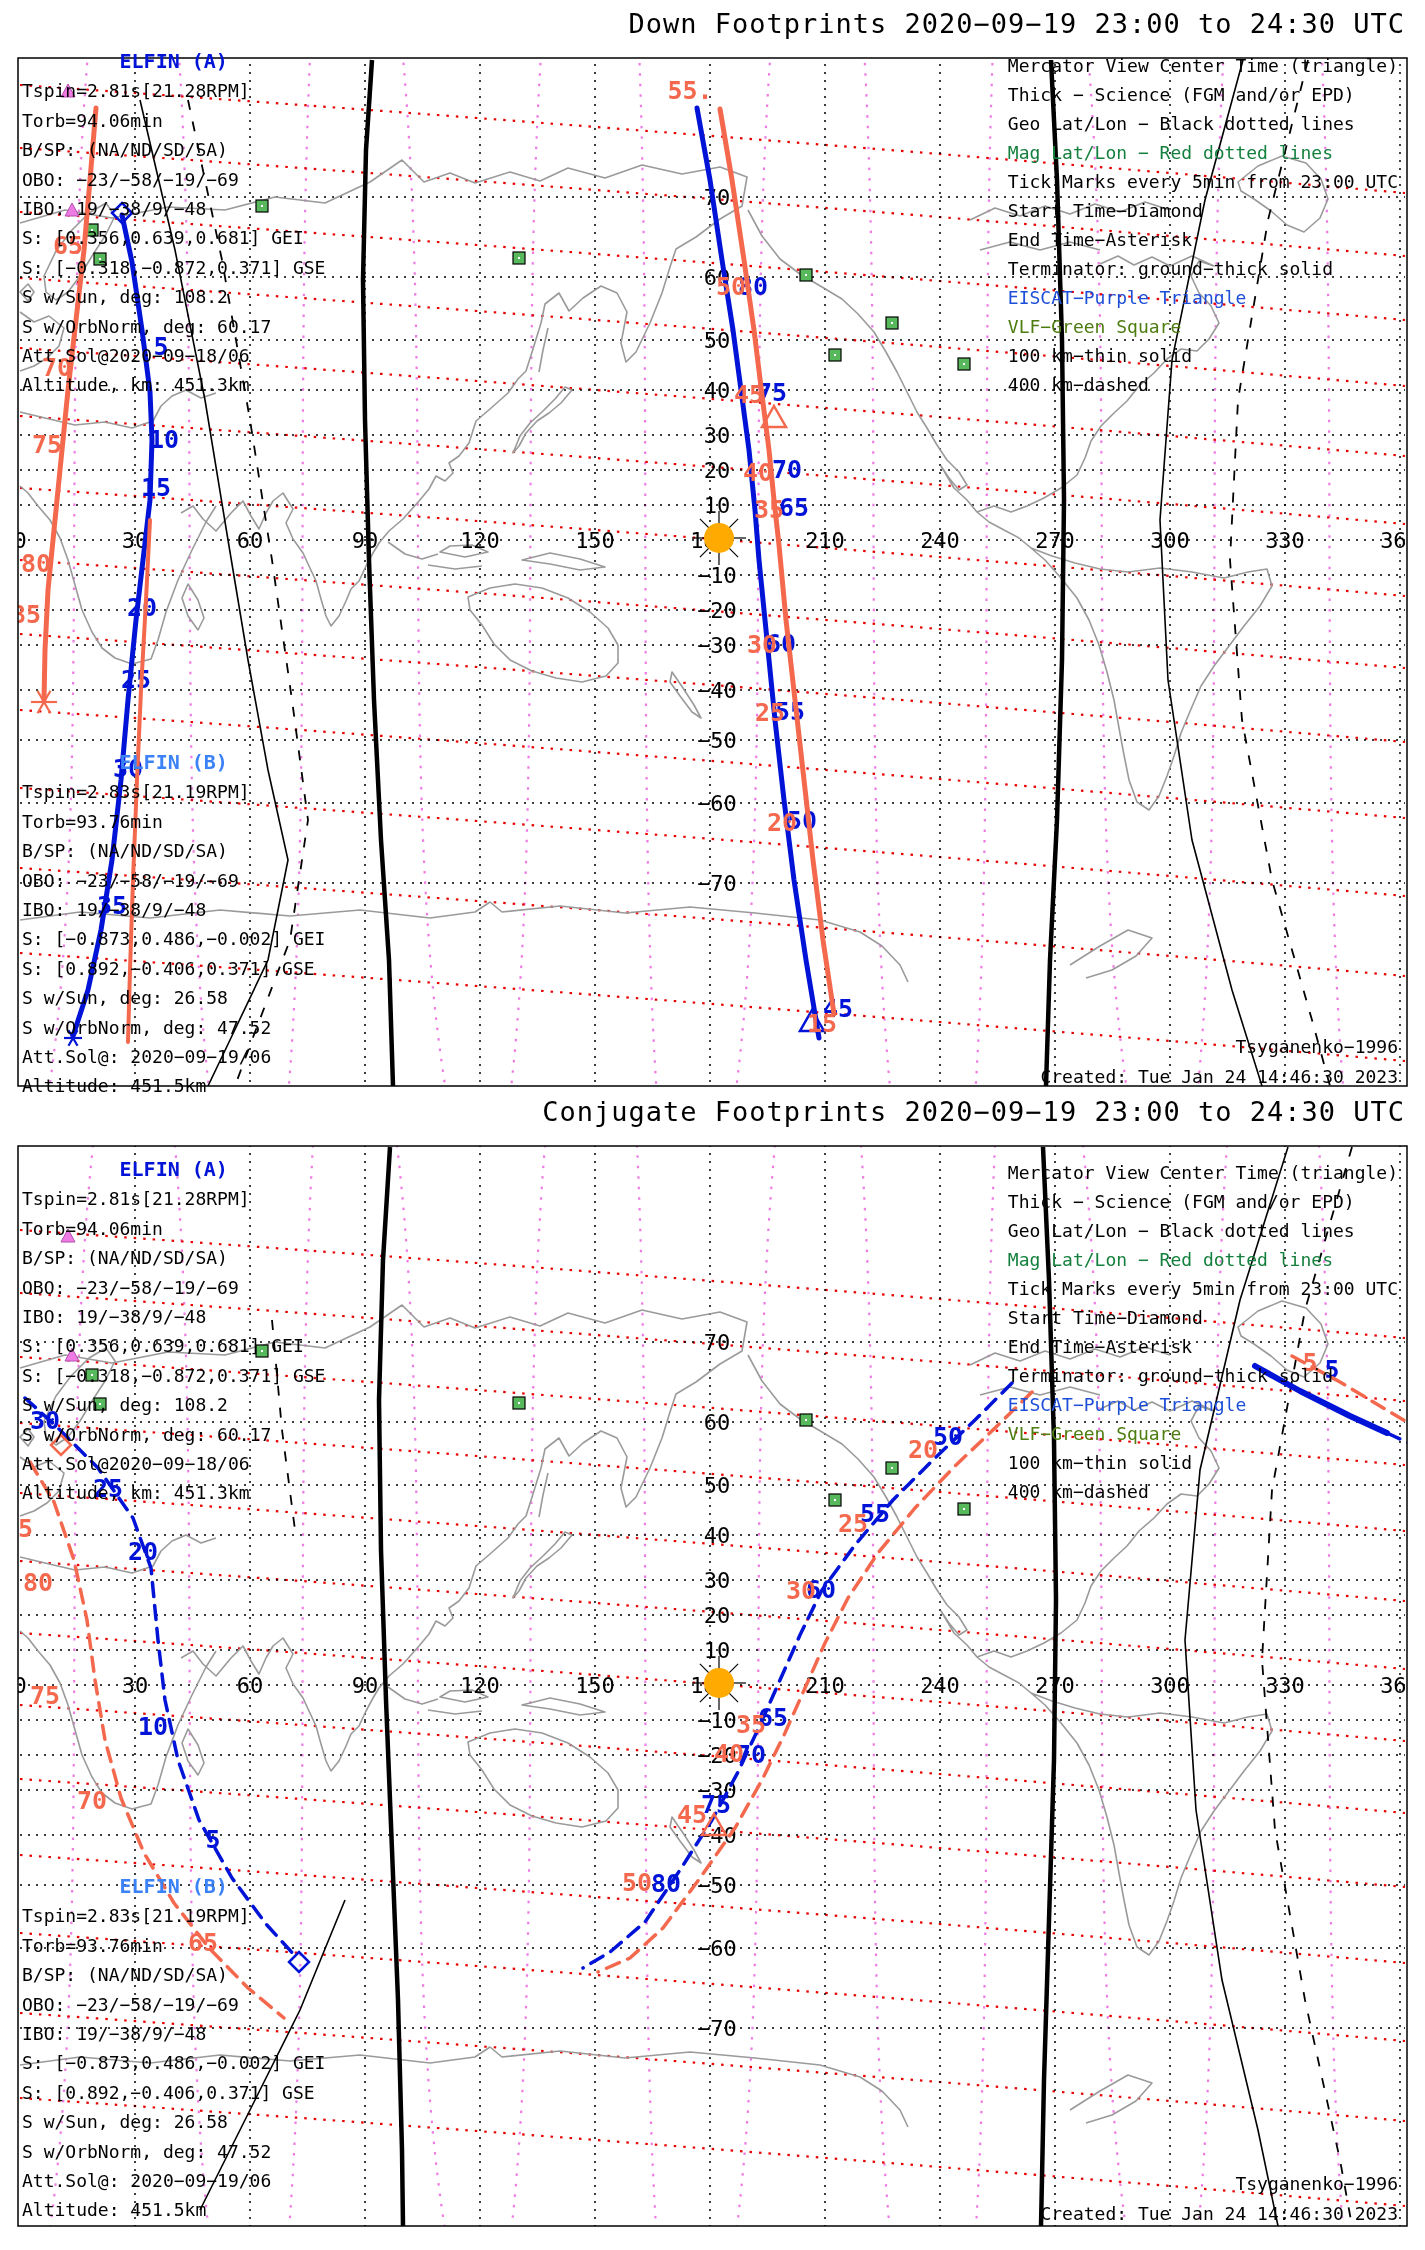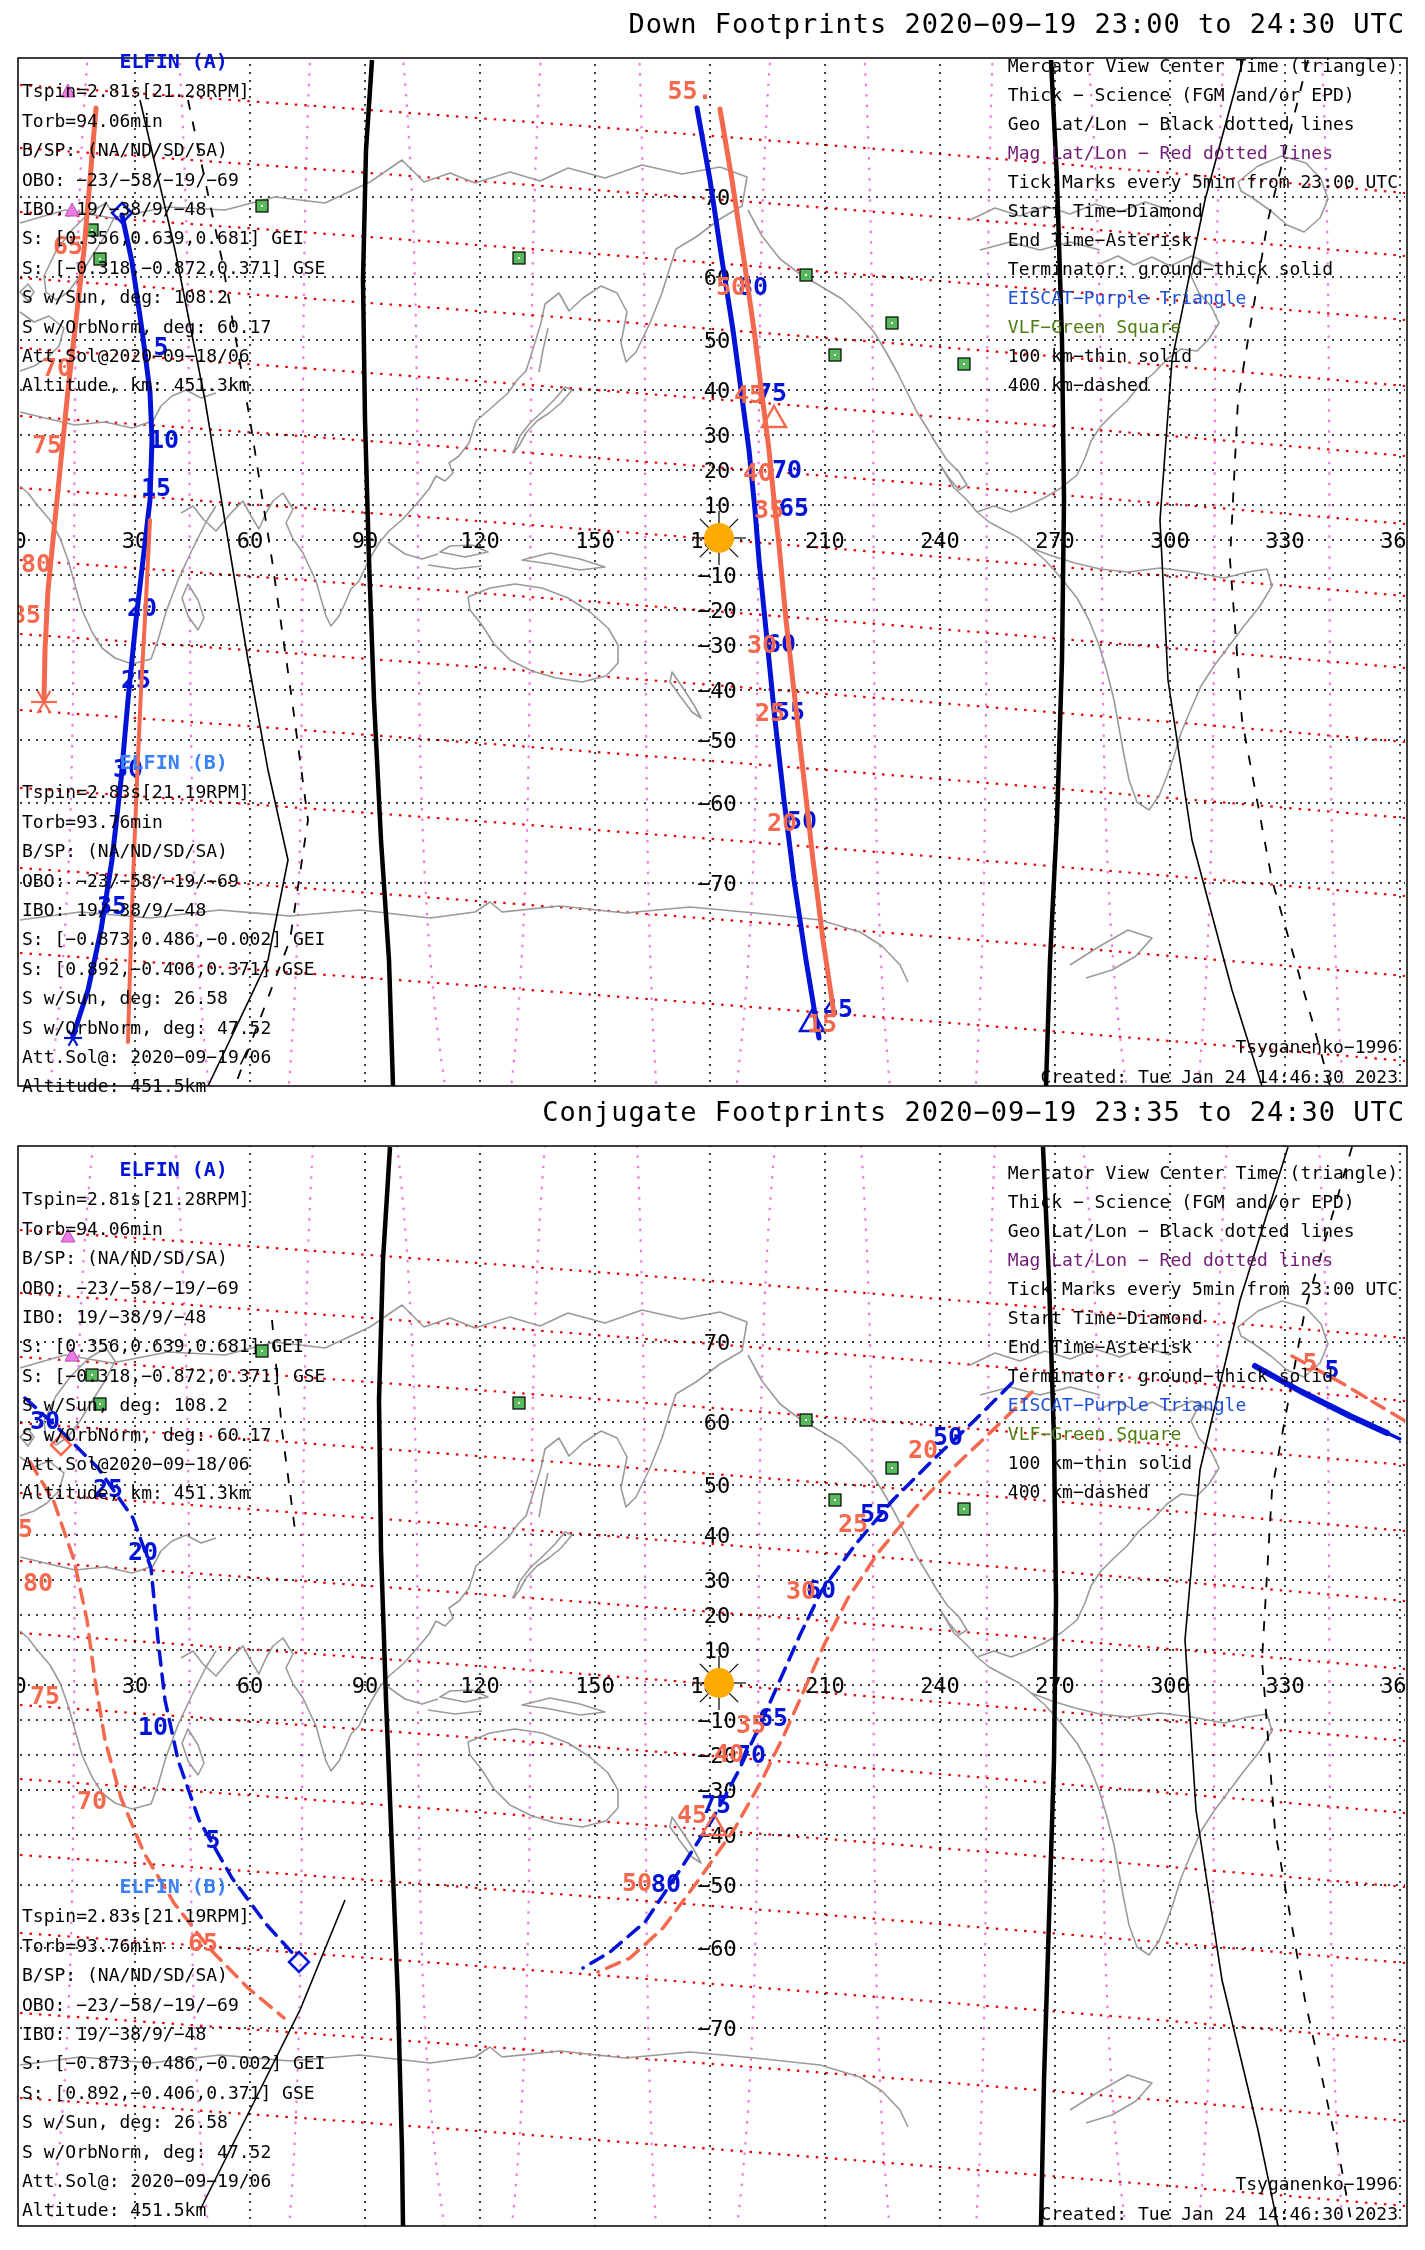--- a/index.html
+++ b/index.html
@@ -13,7 +13,7 @@
   .info{position:absolute;font-size:18px;line-height:29.4px;color:#000;white-space:pre;}
   .info .hdr{font-size:20px;font-weight:bold;text-align:center;}
   .credits{position:absolute;right:27px;text-align:right;font-size:18px;line-height:30px;color:#000;margin-left:8px;}
-  .c-blue{color:#0013d6}.c-orange{color:#3b82f6}.c-red{color:#701a75}
+  .c-blue{color:#0013d6}.c-orange{color:#3b82f6}.c-red{color:#15803d}
   .c-magenta{color:#1d4ed8}.c-green{color:#4d7c0f}.c-black{color:#000}
 </style>
 </head>

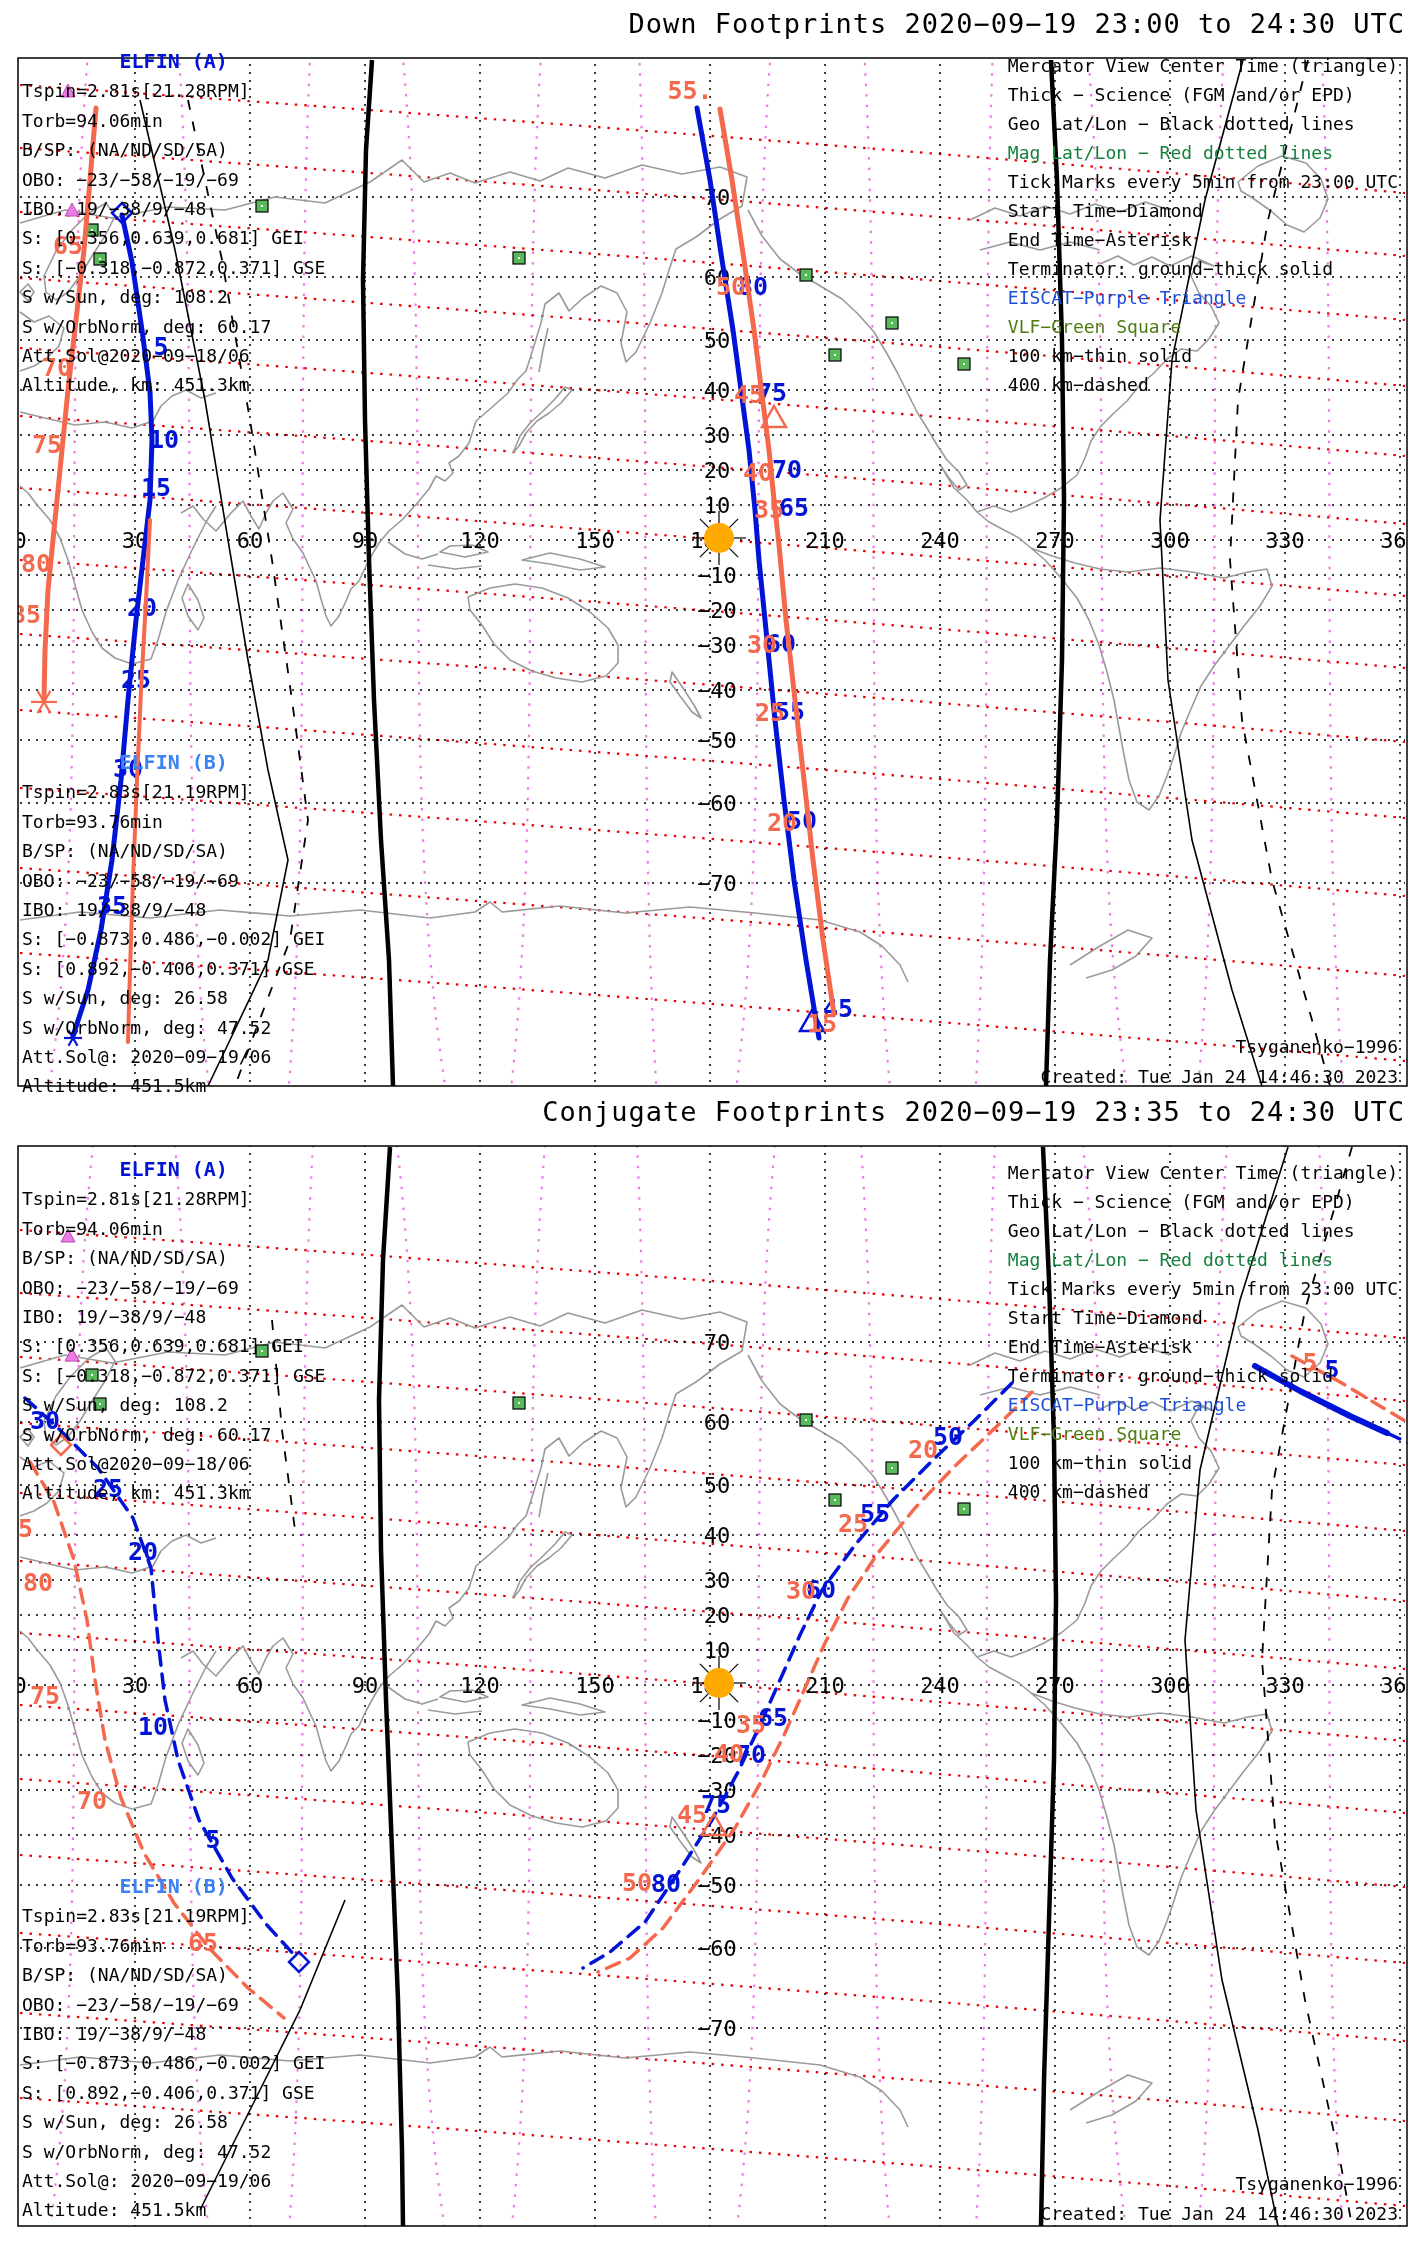--- a/index.html
+++ b/index.html
@@ -283,7 +283,7 @@
       <rect x="18" y="1146" width="1389" height="1080" fill="none" stroke="#000" stroke-width="1.5"></rect>
     </svg>
   <div class="title" id="title1" style="top:8px">Down Footprints 2020−09−19 23:00 to 24:30 UTC</div>
-  <div class="title" id="title2" style="top:1096px">Conjugate Footprints 2020−09−19 23:35 to 24:30 UTC</div>
+  <div class="title" id="title2" style="top:1096px">Conjugate Footprints 2020−09−19 23:00 to 24:30 UTC</div>
   <div class="legend" id="legend1" style="top:51px"><div class="c-black">Mercator View Center Time (triangle)</div><div class="c-black">Thick − Science (FGM and/or EPD)</div><div class="c-black">Geo Lat/Lon − Black dotted lines</div><div class="c-red">Mag Lat/Lon − Red dotted lines</div><div class="c-black">Tick Marks every 5min from 23:00 UTC</div><div class="c-black">Start Time−Diamond</div><div class="c-black">End Time−Asterisk</div><div class="c-black">Terminator: ground−thick solid</div><div class="c-magenta">EISCAT−Purple Triangle</div><div class="c-green">VLF−Green Square</div><div class="c-black">100 km−thin solid</div><div class="c-black">400 km−dashed</div></div>
   <div class="legend" id="legend2" style="top:1158px"><div class="c-black">Mercator View Center Time (triangle)</div><div class="c-black">Thick − Science (FGM and/or EPD)</div><div class="c-black">Geo Lat/Lon − Black dotted lines</div><div class="c-red">Mag Lat/Lon − Red dotted lines</div><div class="c-black">Tick Marks every 5min from 23:00 UTC</div><div class="c-black">Start Time−Diamond</div><div class="c-black">End Time−Asterisk</div><div class="c-black">Terminator: ground−thick solid</div><div class="c-magenta">EISCAT−Purple Triangle</div><div class="c-green">VLF−Green Square</div><div class="c-black">100 km−thin solid</div><div class="c-black">400 km−dashed</div></div>
   <div class="info" id="infoA1" style="left:22px;top:47px"><div class="hdr c-blue">ELFIN (A)</div><div>Tspin=2.81s[21.28RPM]</div><div>Torb=94.06min</div><div>B/SP: (NA/ND/SD/SA)</div><div>OBO: −23/−58/−19/−69</div><div>IBO: 19/−38/9/−48</div><div>S: [0.356,0.639,0.681] GEI</div><div>S: [−0.318,−0.872,0.371] GSE</div><div>S w/Sun, deg: 108.2</div><div>S w/OrbNorm, deg: 60.17</div><div>Att.Sol@2020−09−18/06</div><div>Altitude, km: 451.3km</div></div>

